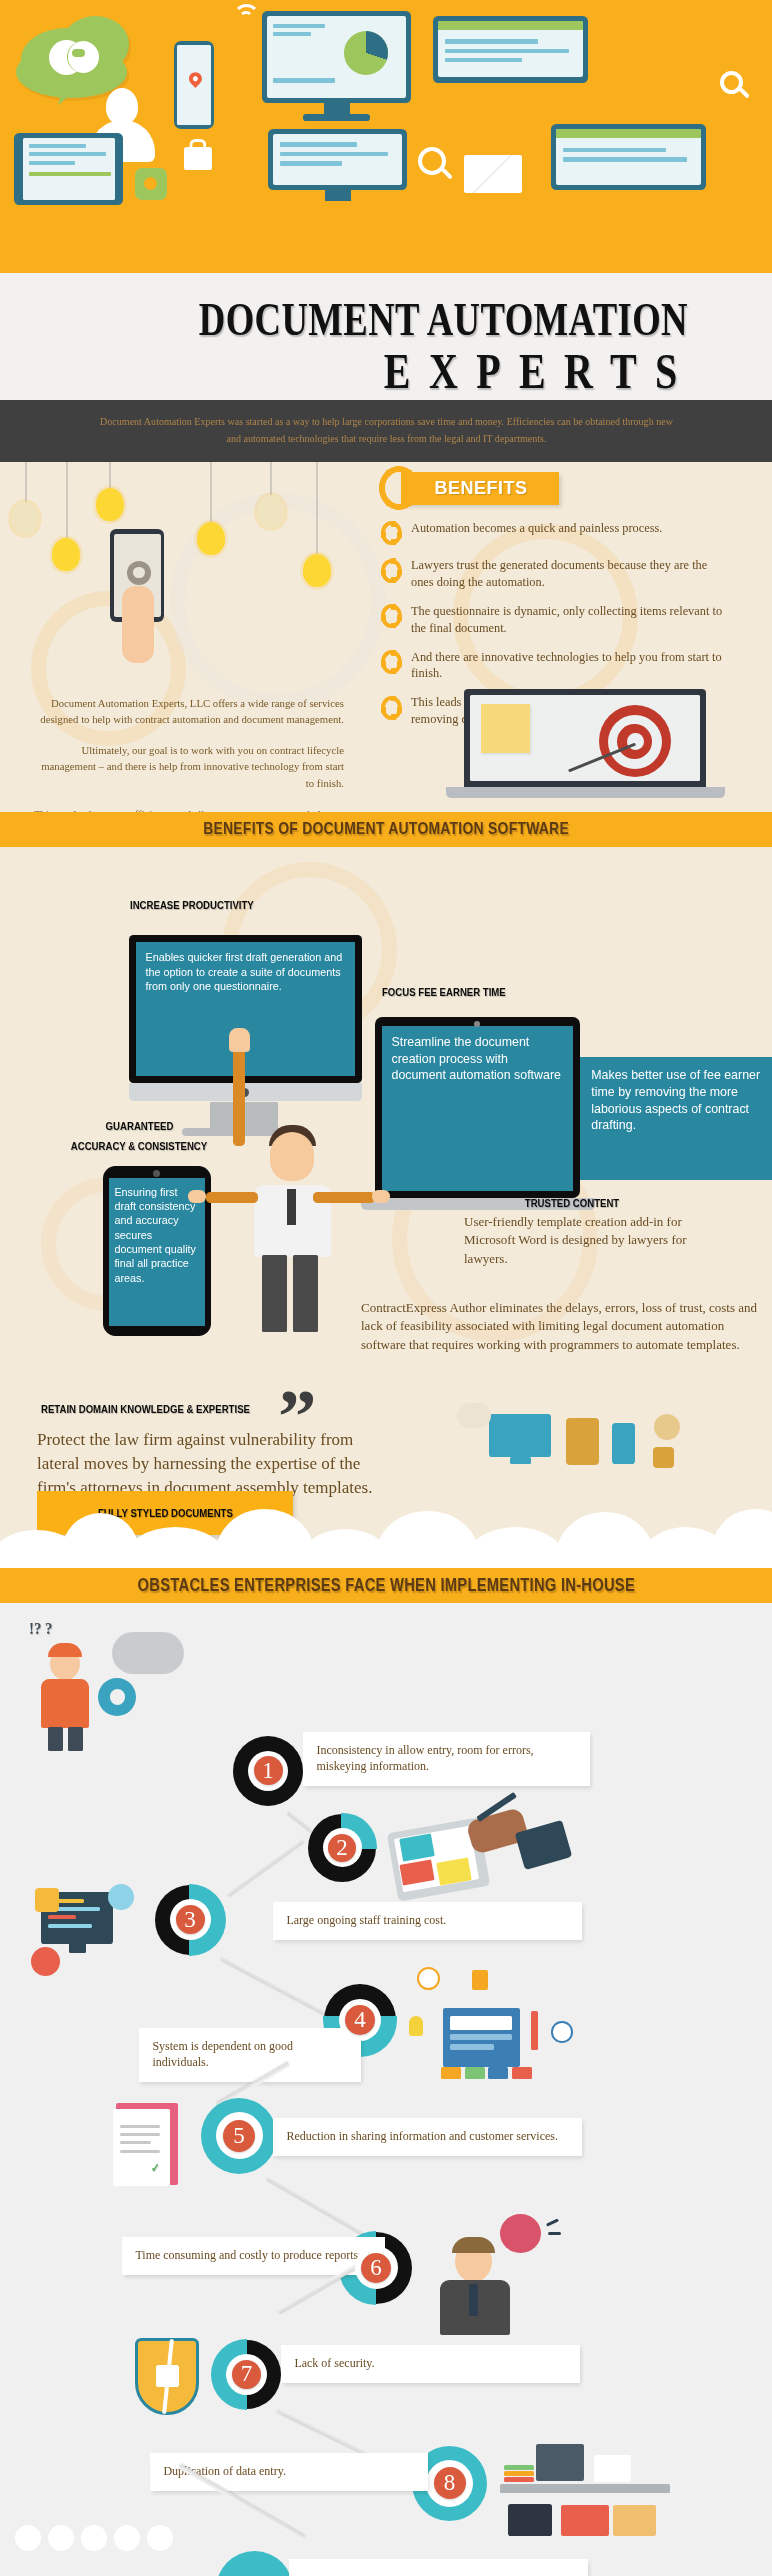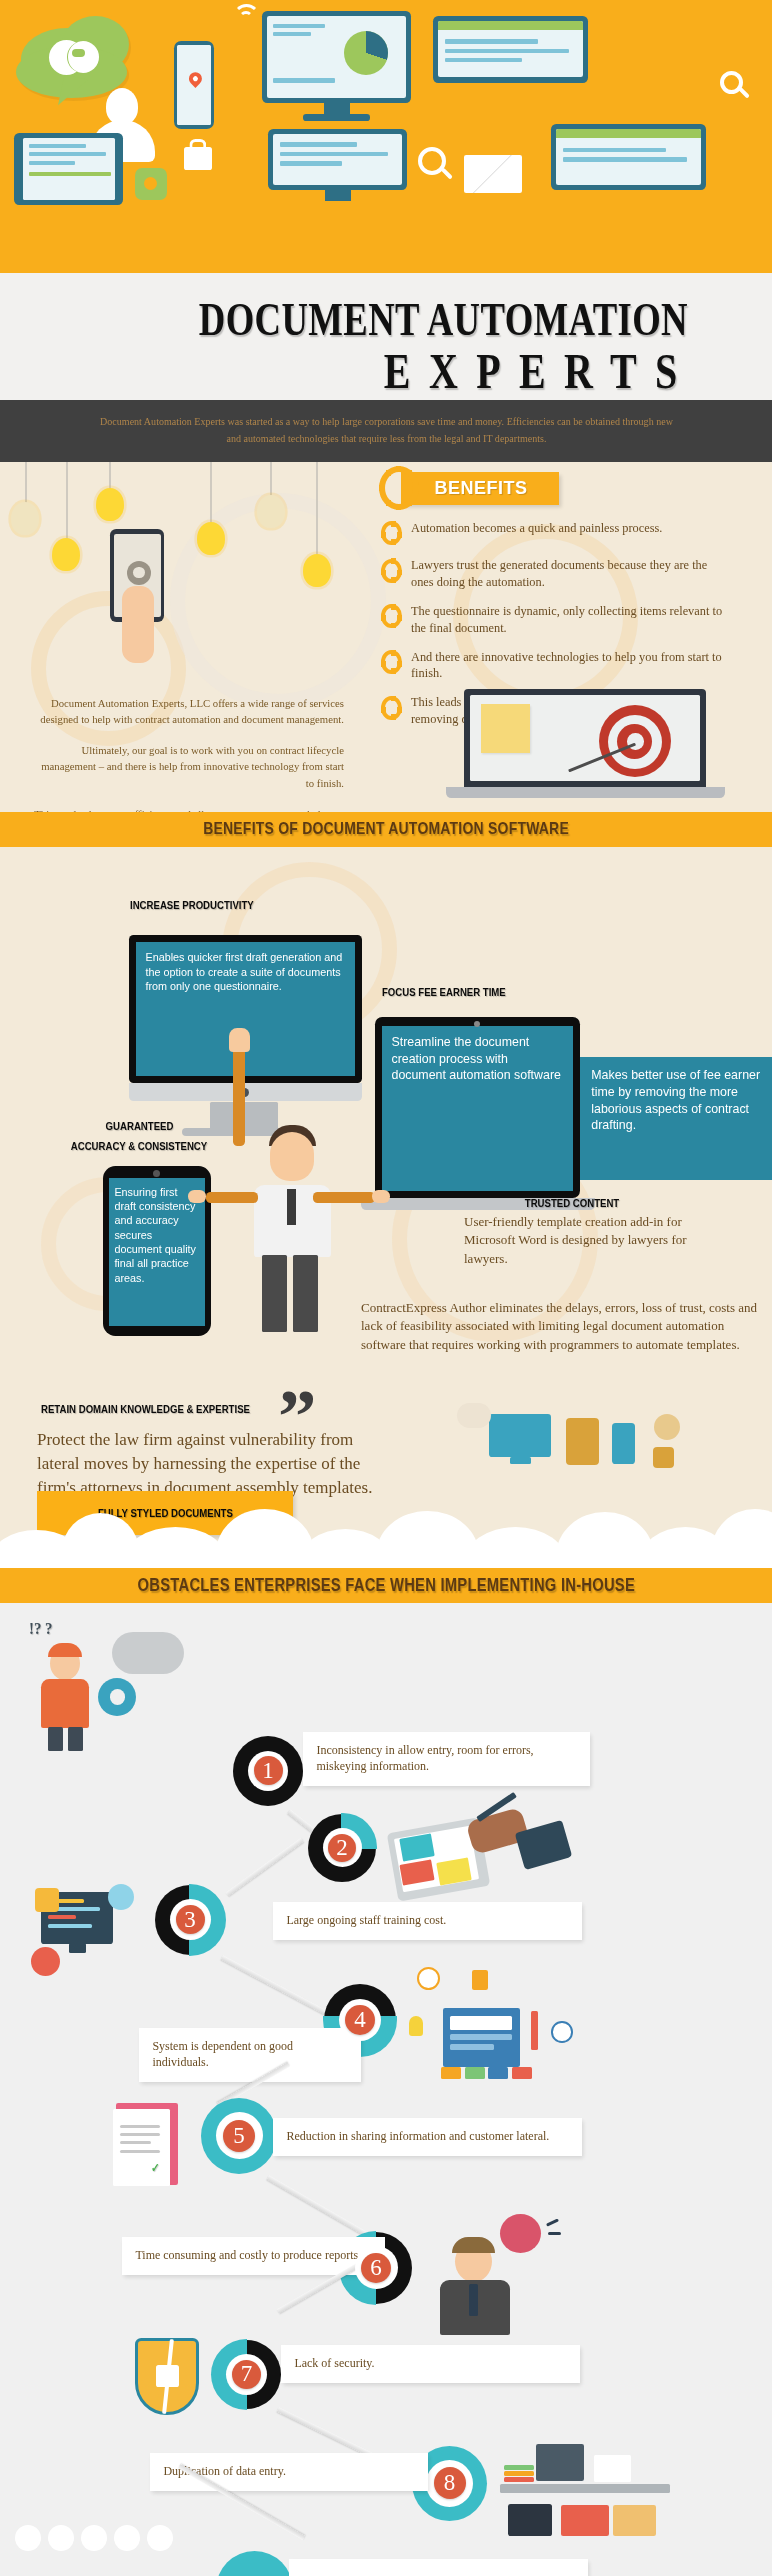--- a/index.html
+++ b/index.html
@@ -699,7 +699,7 @@
       </div>
     </div>
     <div class="callout" style="left:273px;top:515px;width:309px;">
-      <span>Reduction in sharing information and customer lateral.</span>
+      <span>Reduction in sharing information and customer services.</span>
     </div>
     <div class="spot" style="left:103px;top:495px;width:93px;height:93px;">
       <div class="mini" style="left:13.4px;top:5.2px;width:62px;height:82px;background:#e8607f;border-radius:2.1px;"></div>

